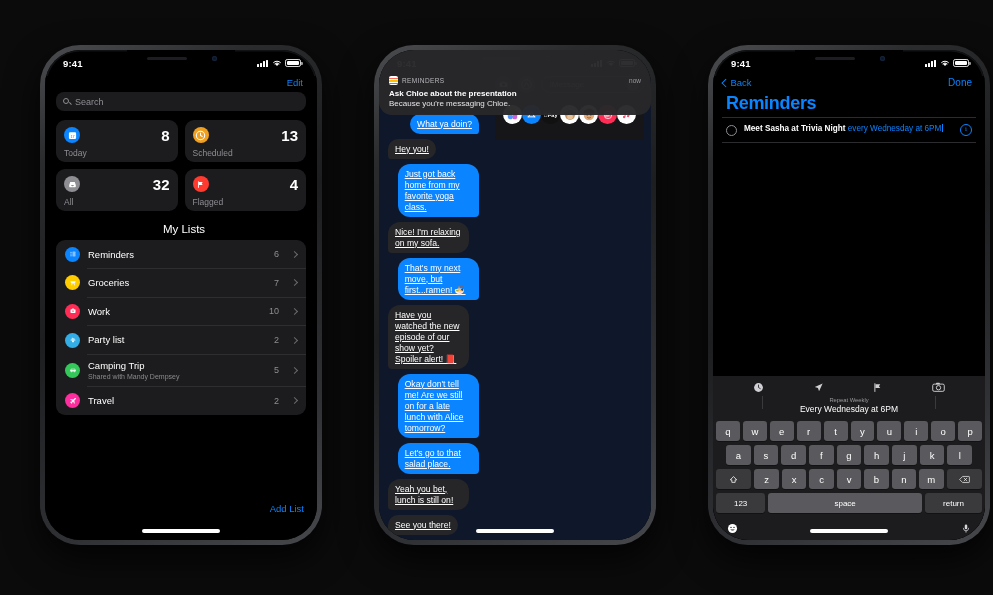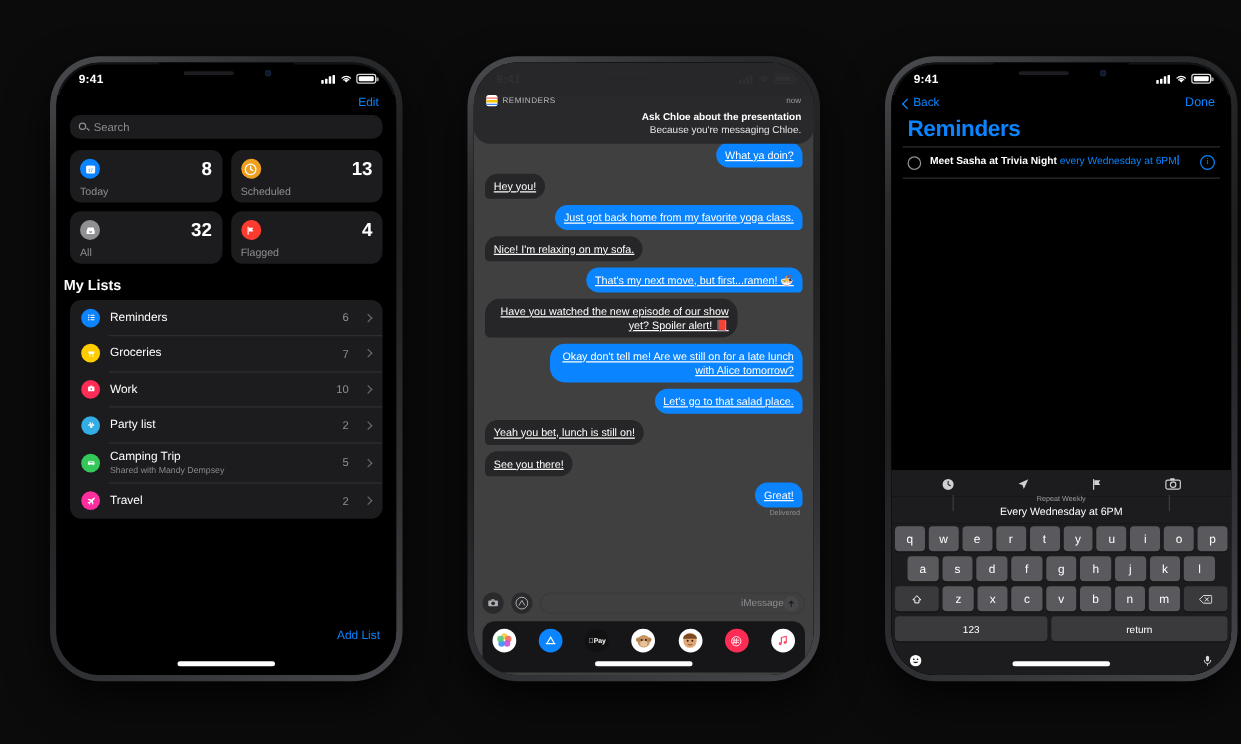--- a/index.html
+++ b/index.html
@@ -147,7 +147,7 @@
   }
 
   
-  .p2{position:relative;height:calc(100% - 26px);background:#404040;display:flex;flex-direction:column;text-align:right;}
+  .p2{position:relative;height:calc(100% - 26px);background:#0f172a;display:flex;}
   .banner{
     position:absolute;top:-26px;left:0;right:0;z-index:45;
     background:rgba(40,40,42,.97);

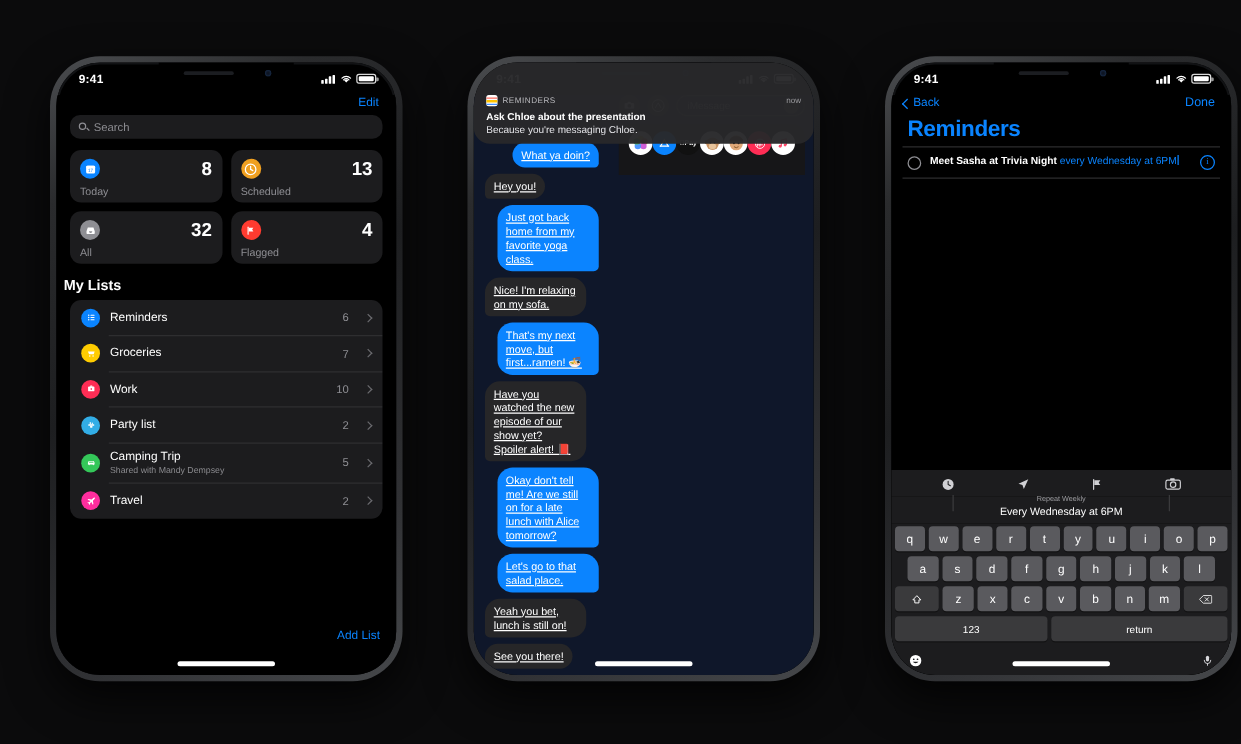--- a/index.html
+++ b/index.html
@@ -116,7 +116,7 @@
   .sm-label{color:#8e8e93;font-size:8.5px;margin-top:5px;}
 
   .mylists-h{
-    color:#fff;font-size:11.5px;font-weight:bold;margin:12px 0 5px 6px;
+    color:#fff;font-size:11.5px;font-weight:normal;margin:12px 0 5px 6px;text-align:center;
   }
   .lists{
     margin:0 11px;background:#1c1c1e;border-radius:9px;overflow:hidden;

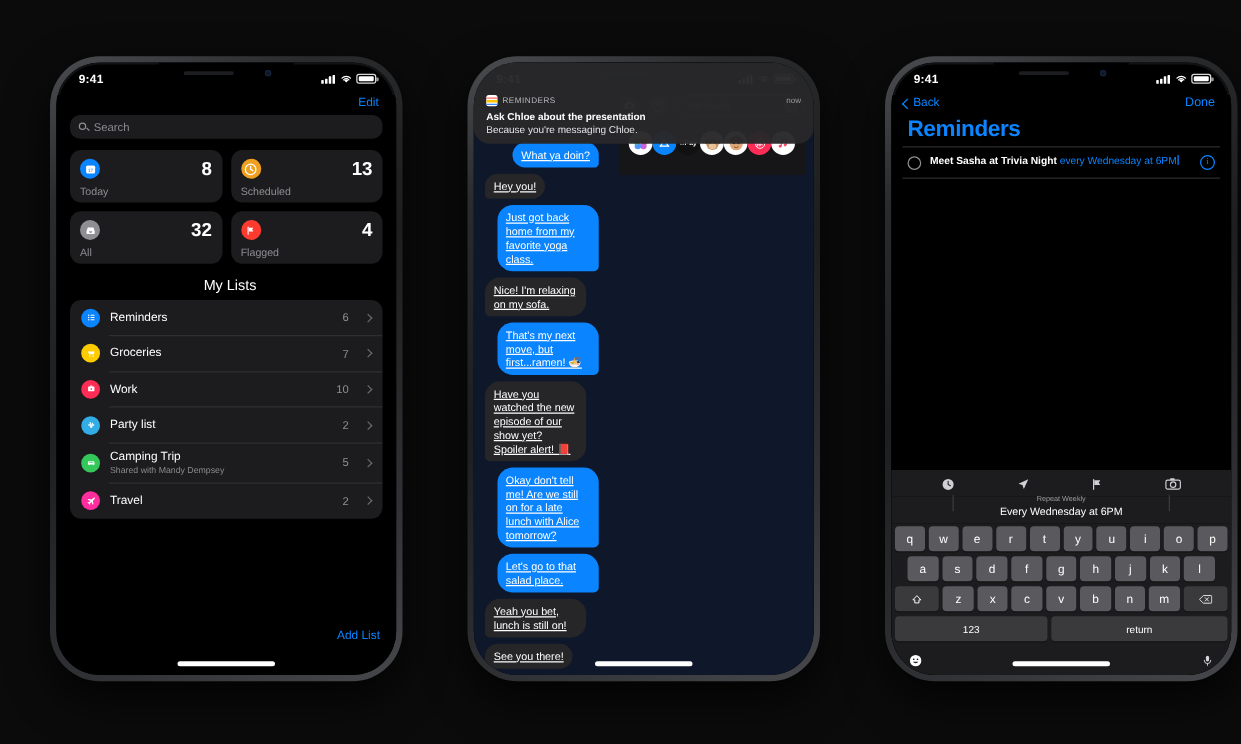--- a/index.html
+++ b/index.html
@@ -723,6 +723,7 @@
           </div>
           <div class="krow">
             <div class="key num">123</div>
+            <div class="key space">space</div>
             <div class="key ret">return</div>
           </div>
           <div class="kbbar">

